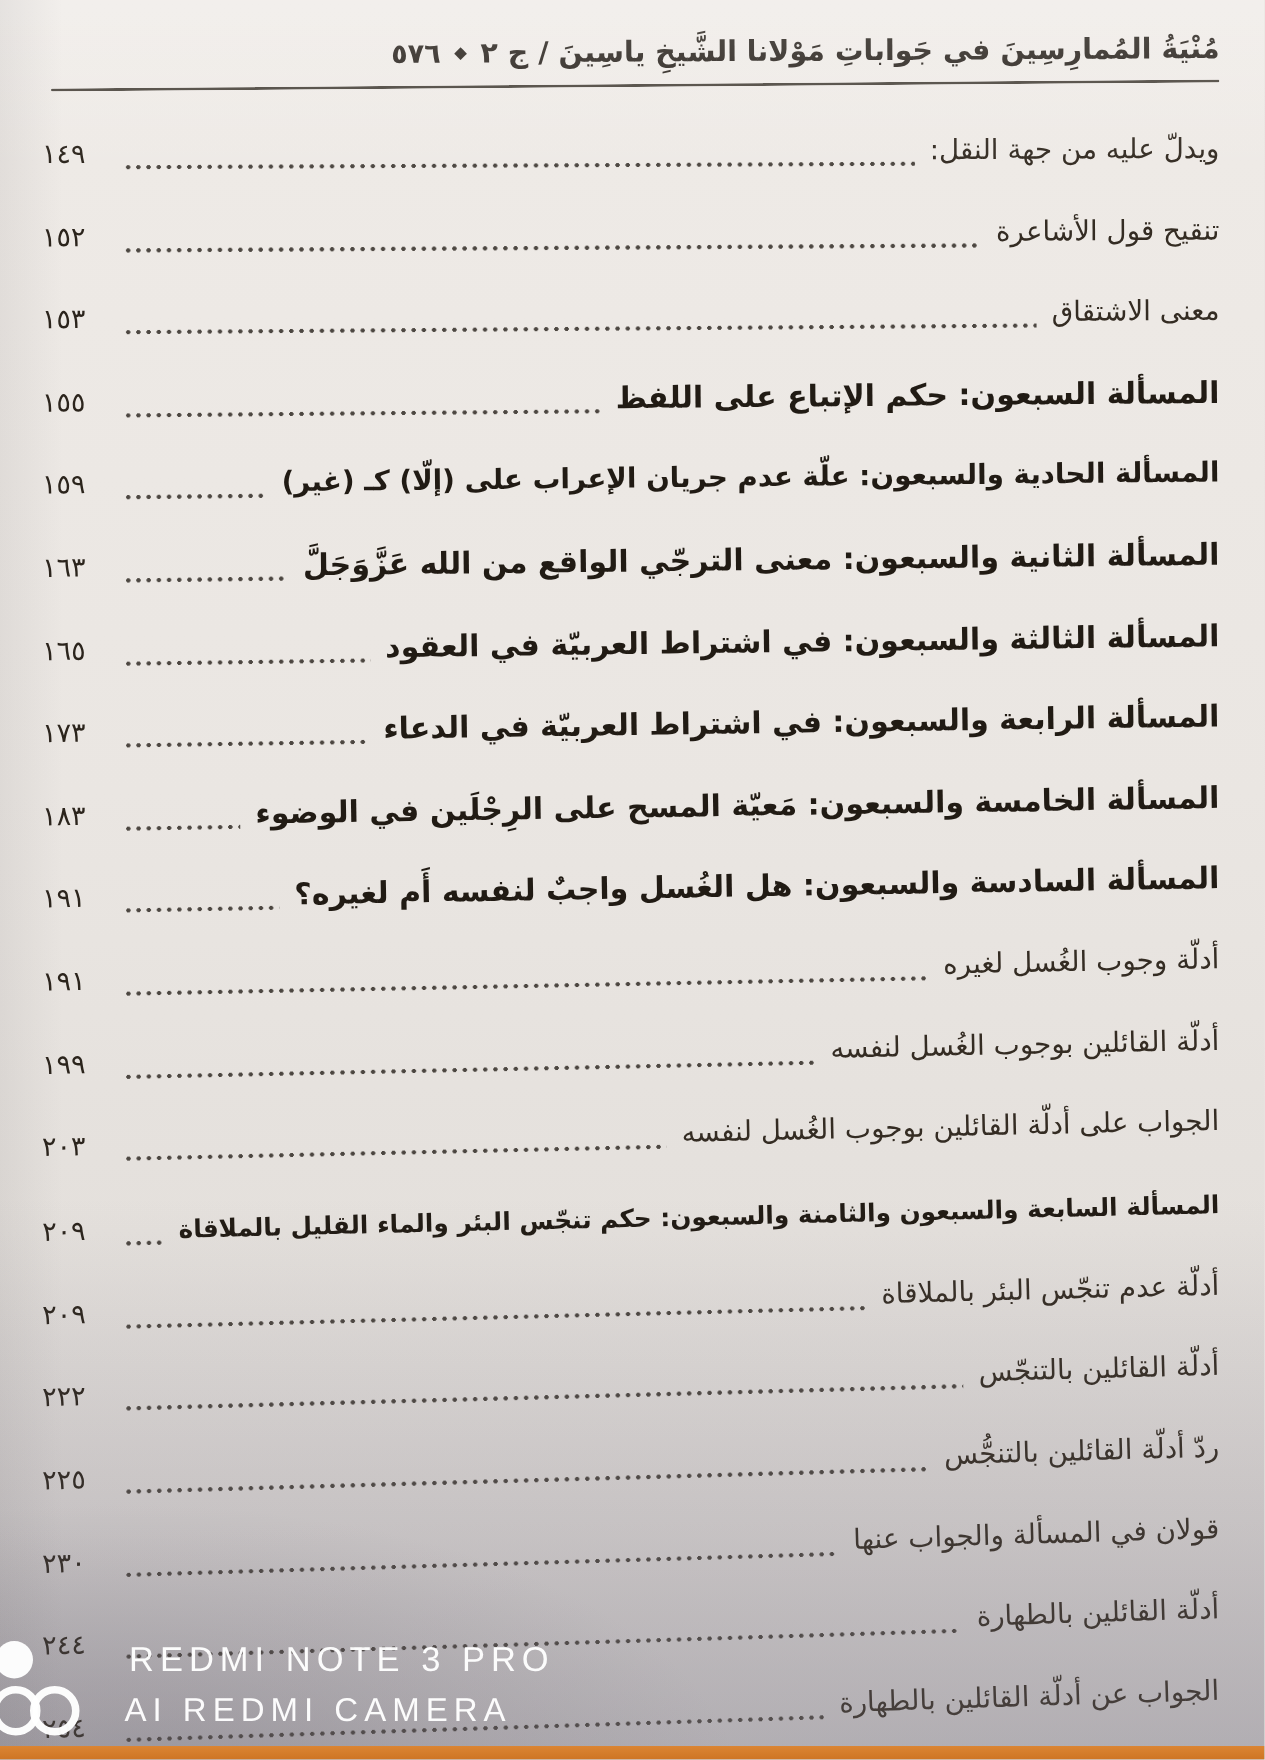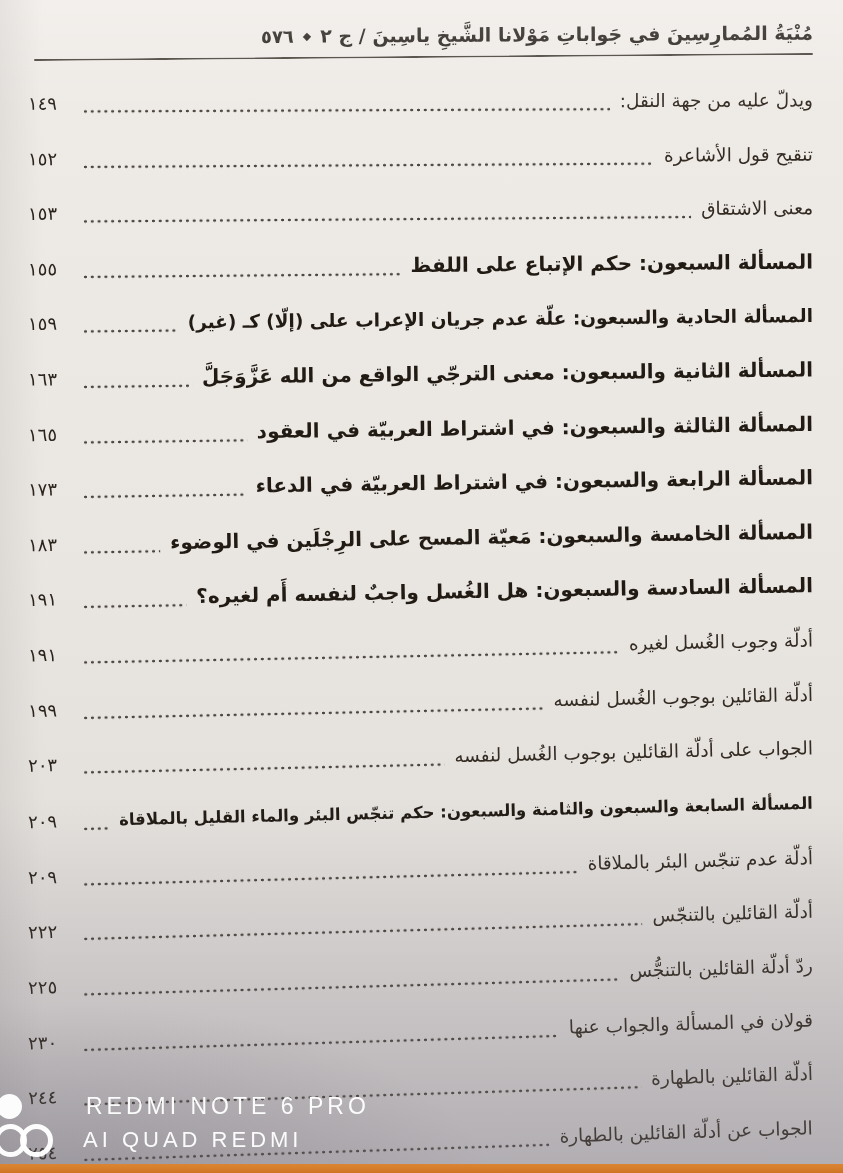--- a/index.html
+++ b/index.html
@@ -200,7 +200,7 @@
   <div class="watermark">
     <div class="wm-row">
       <span class="wm-dot"></span>
-      <span class="wm-text1">REDMI NOTE 6 PRO</span>
+      <span class="wm-text1">REDMI NOTE 3 PRO</span>
     </div>
     <div class="wm-row">
       <span class="wm-rings">

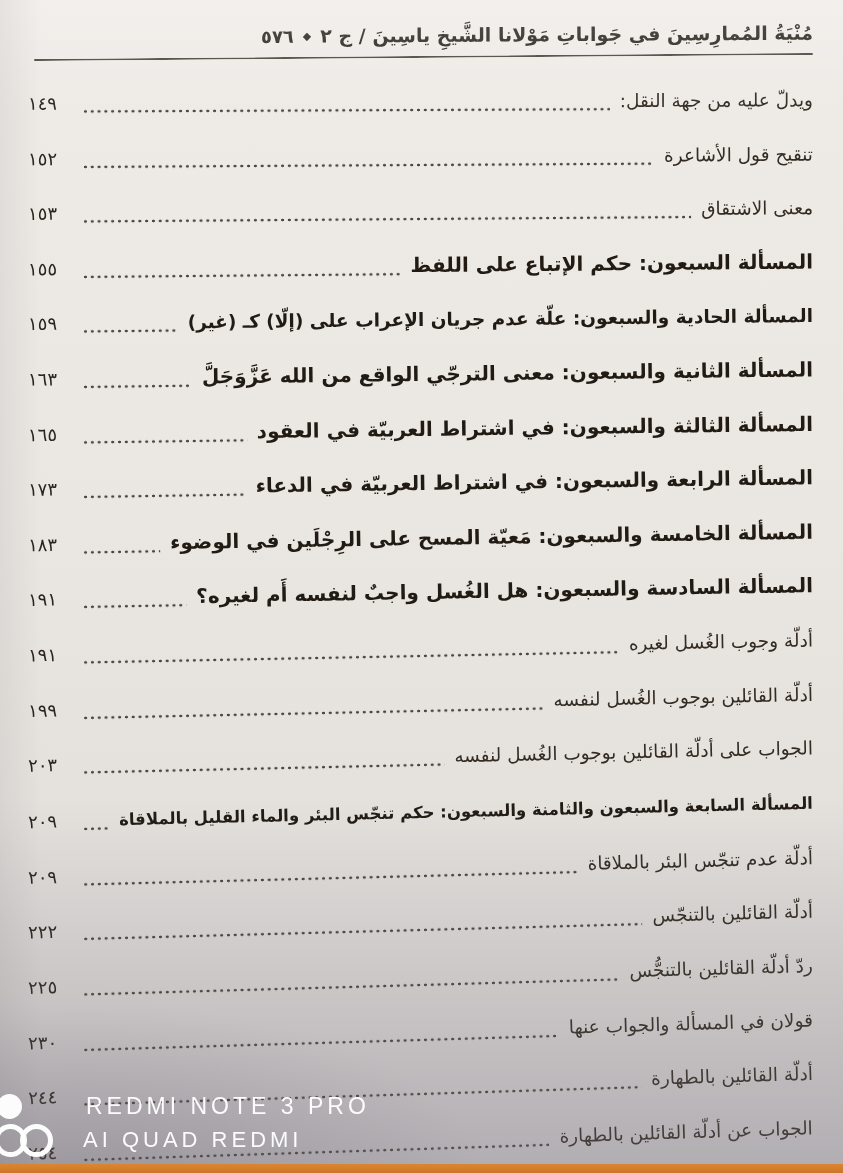--- a/index.html
+++ b/index.html
@@ -207,7 +207,7 @@
           <i></i>
           <i></i>
         </span>
-      <span class="wm-text2">AI QUAD REDMI</span>
+      <span class="wm-text2">AI REDMI CAMERA</span>
     </div>
   </div>
 

